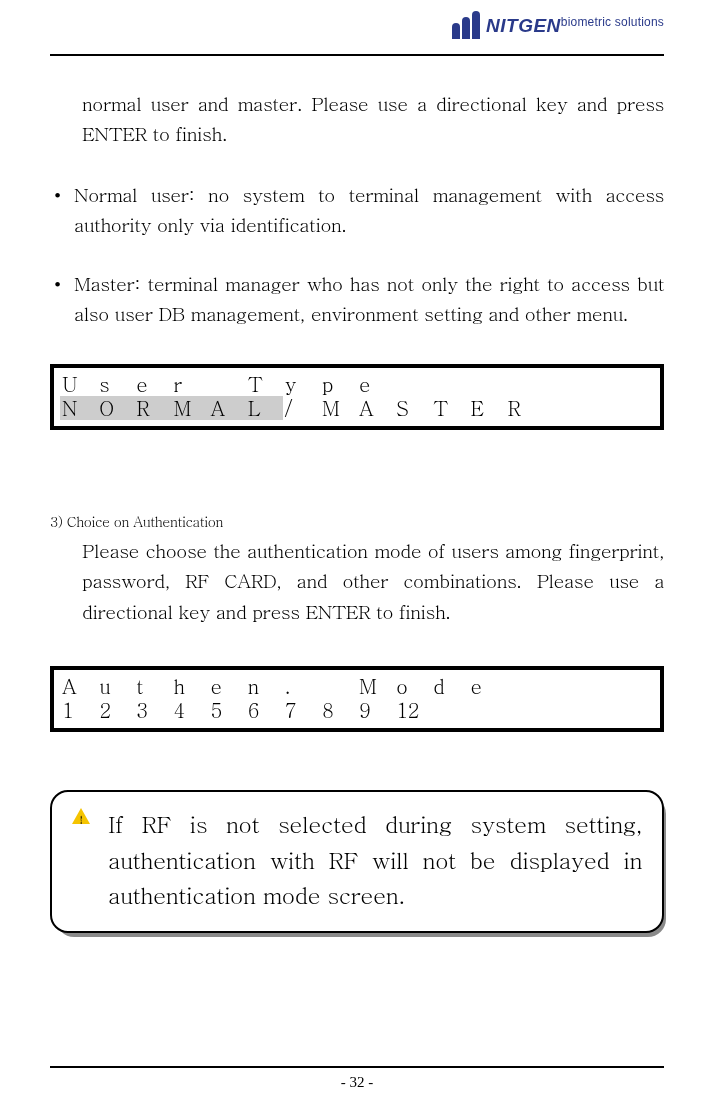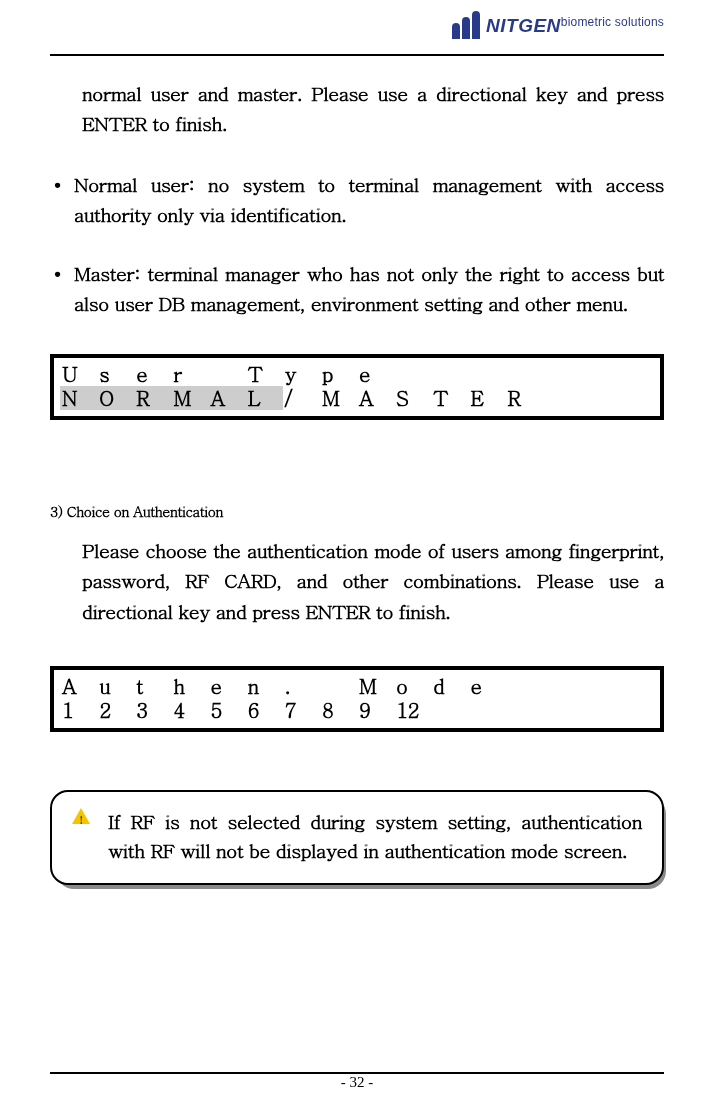--- a/index.html
+++ b/index.html
@@ -42,12 +42,11 @@
   .logo-tag { font-family: Arial, sans-serif; font-size: 12px; color: #2a3a8a; letter-spacing: 0.2px; }
 
   .content {
-    padding-top: 22px;
+    padding-top: 32px;
     font-size: 19px;
     line-height: 1.6;
     color: #000;
     letter-spacing: -0.5px;
-    font-weight: bold;
   }
   .intro { margin-left: 32px; text-align: justify; text-justify: inter-word; }
   .bullet-block { margin-top: 30px; }

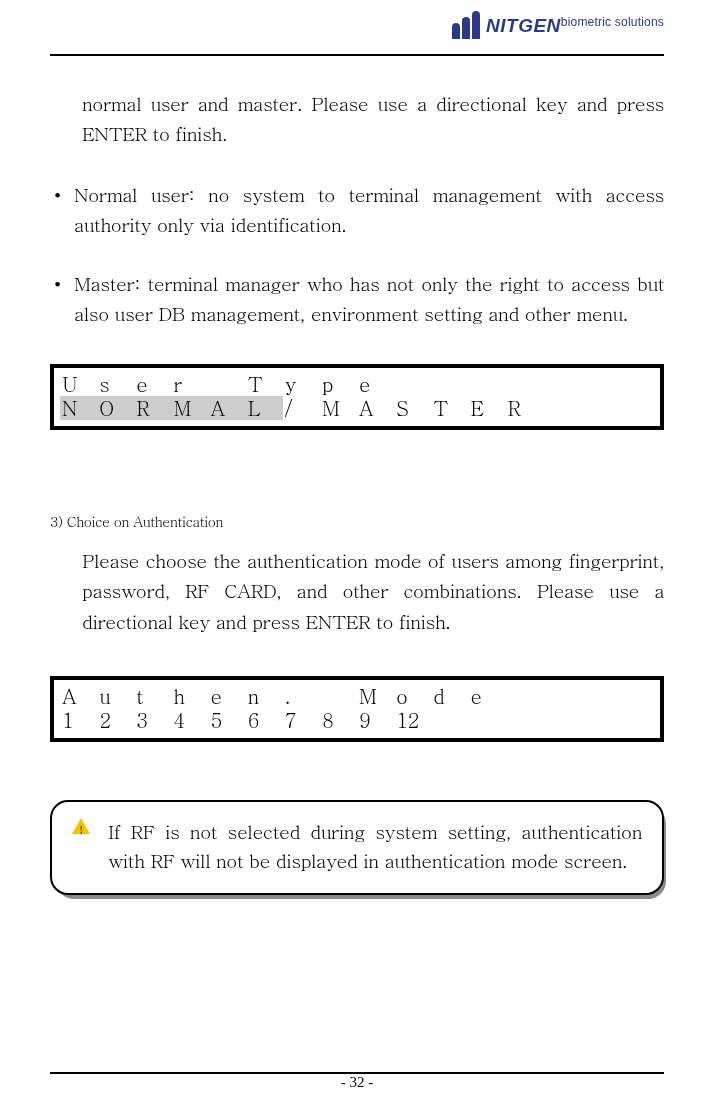--- a/index.html
+++ b/index.html
@@ -83,7 +83,7 @@
     margin-top: 80px;
   }
   .sec-title { font-size: 14px; }
-  .sec-body { margin-left: 32px; margin-top: 12px; text-align: justify; text-justify: inter-word; }
+  .sec-body { margin-left: 32px; margin-top: 2px; text-align: justify; text-justify: inter-word; }
 
   .noticebox-wrap {
     margin-top: 58px;

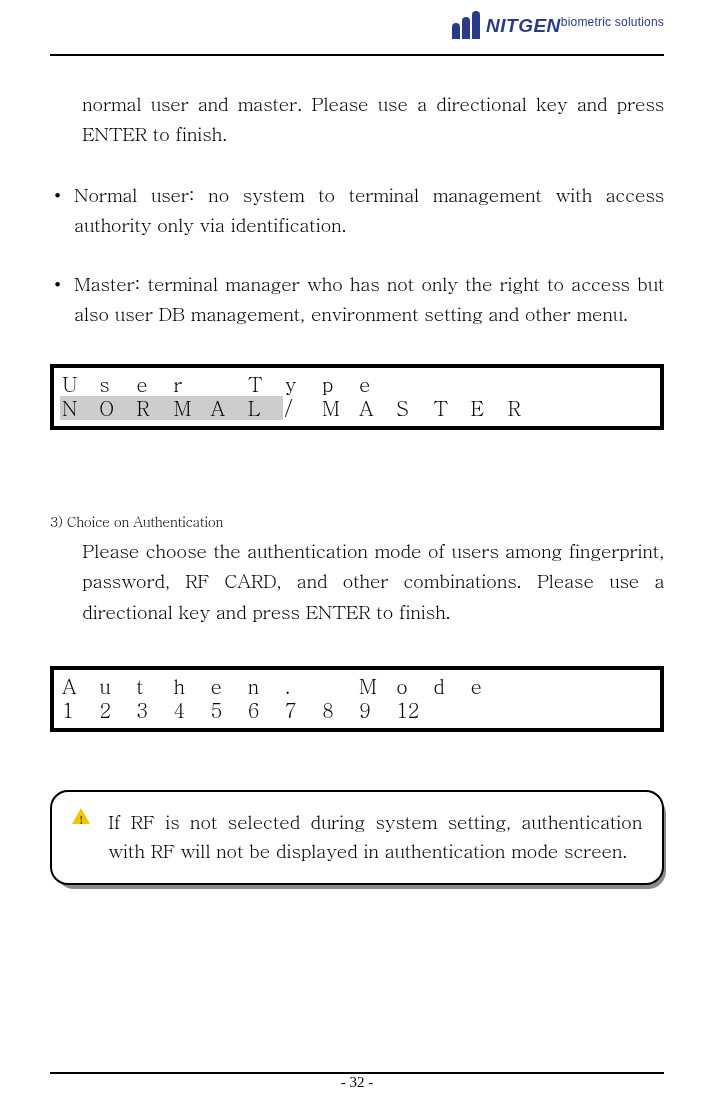--- a/index.html
+++ b/index.html
@@ -106,7 +106,7 @@
   }
   .notice-content {
     display: flex;
-    font-size: 19px;
+    font-size: 23px;
     line-height: 1.55;
     letter-spacing: -0.5px;
   }

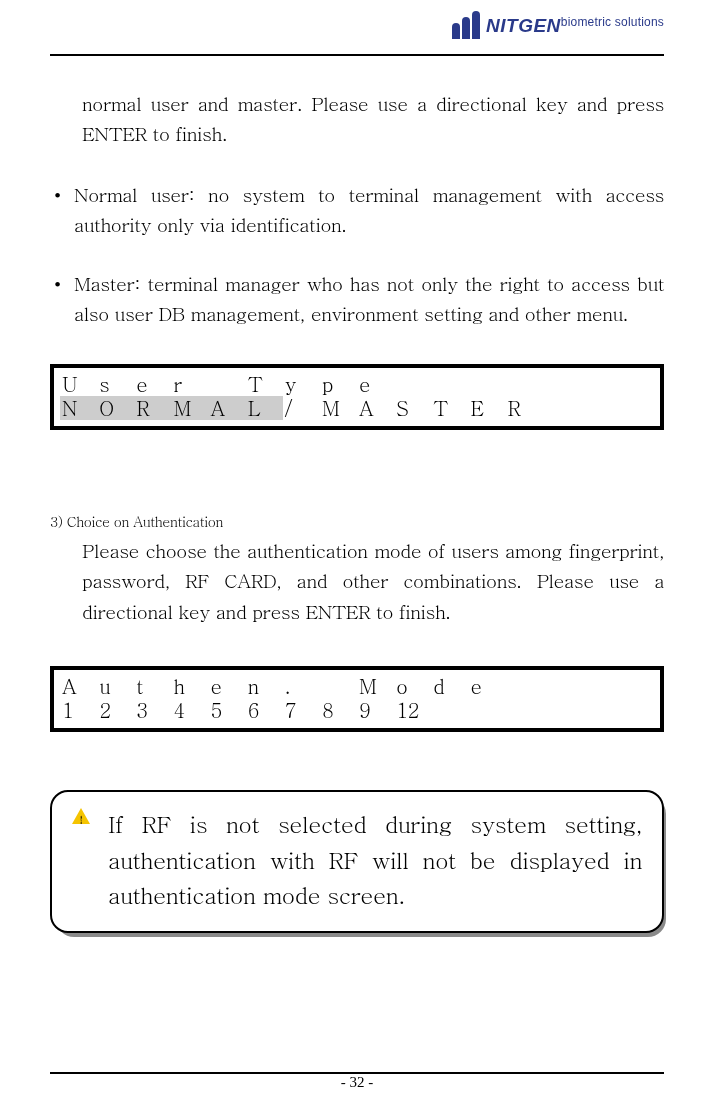--- a/index.html
+++ b/index.html
@@ -140,6 +140,7 @@
     left: 50px; right: 50px;
     border-top: 2px solid #000;
     text-align: center;
+    padding-top: 6px;
     font-family: "Times New Roman", serif;
     font-size: 15px;
   }

